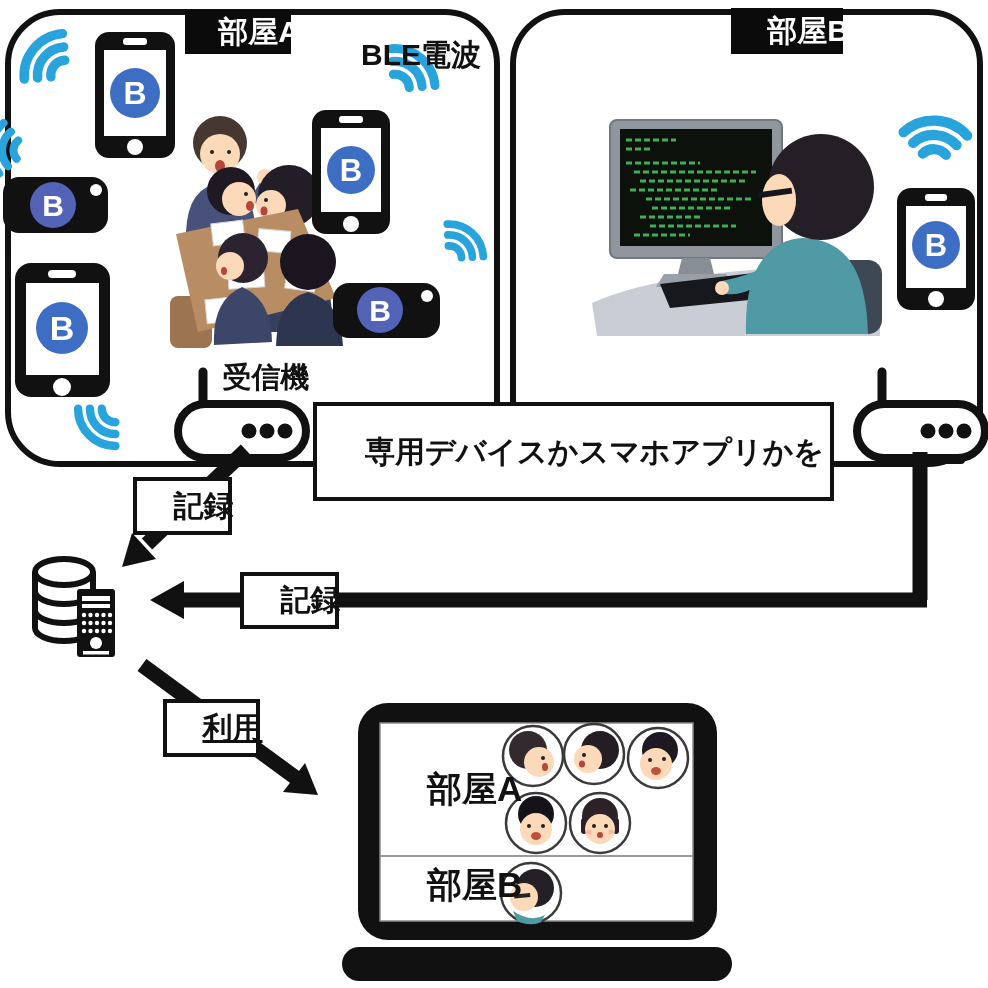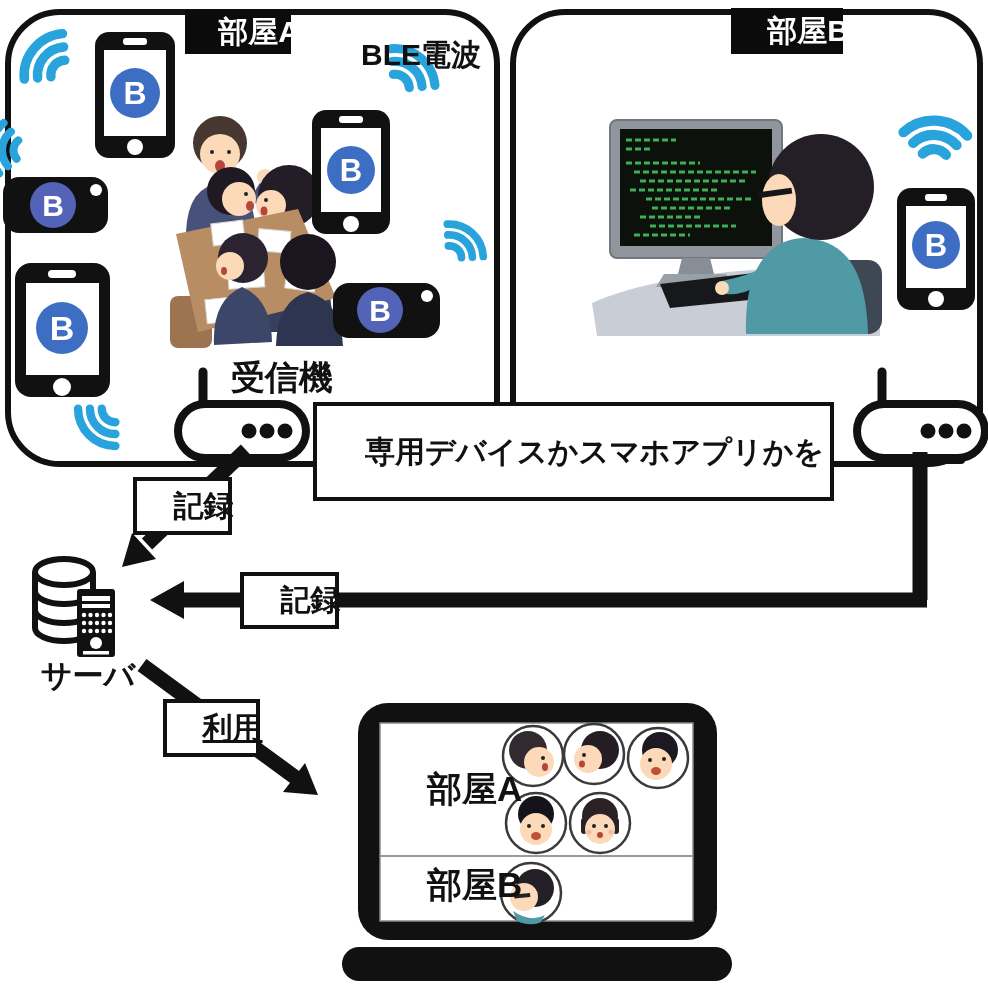--- a/index.html
+++ b/index.html
@@ -17,7 +17,7 @@
   #room-a-label{left:185px;top:10px;width:106px;height:44px;font-size:30px;}
   #ble-label{left:320px;top:37px;width:160px;height:36px;font-size:30px;}
   #room-b-label{left:731px;top:8px;width:112px;height:46px;font-size:30px;}
-  #receiver-label{left:200px;top:361px;width:122px;height:34px;font-size:34px;}
+  #receiver-label{left:184px;top:361px;width:122px;height:34px;font-size:29px;}
   #choice-box{left:313px;top:402px;width:521px;height:99px;font-size:30px;flex-direction:row;line-height:44px;}
   #record-a-box{left:133px;top:477px;width:99px;height:58px;font-size:30px;}
   #record-b-box{left:240px;top:572px;width:99px;height:57px;font-size:30px;}

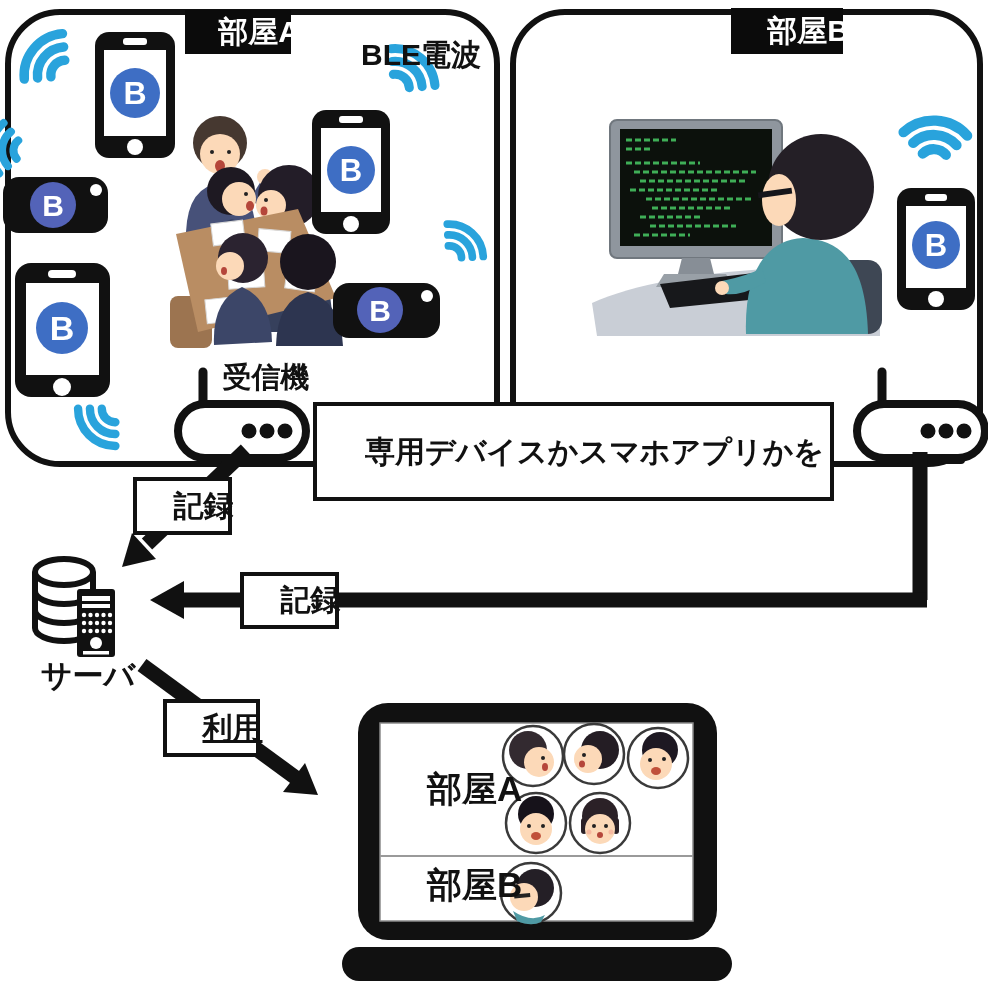--- a/index.html
+++ b/index.html
@@ -318,7 +318,6 @@
 <div class="lbl boxed" id="record-a-box">記録</div>
 <div class="lbl boxed" id="record-b-box">記録</div>
 <div class="lbl boxed" id="use-box">利用</div>
-<div class="lbl" id="server-label">サーバ</div>
 
 <div class="lbl" id="laptop-room-a-label">部屋A</div>
 <div class="lbl" id="laptop-room-b-label">部屋B</div>

